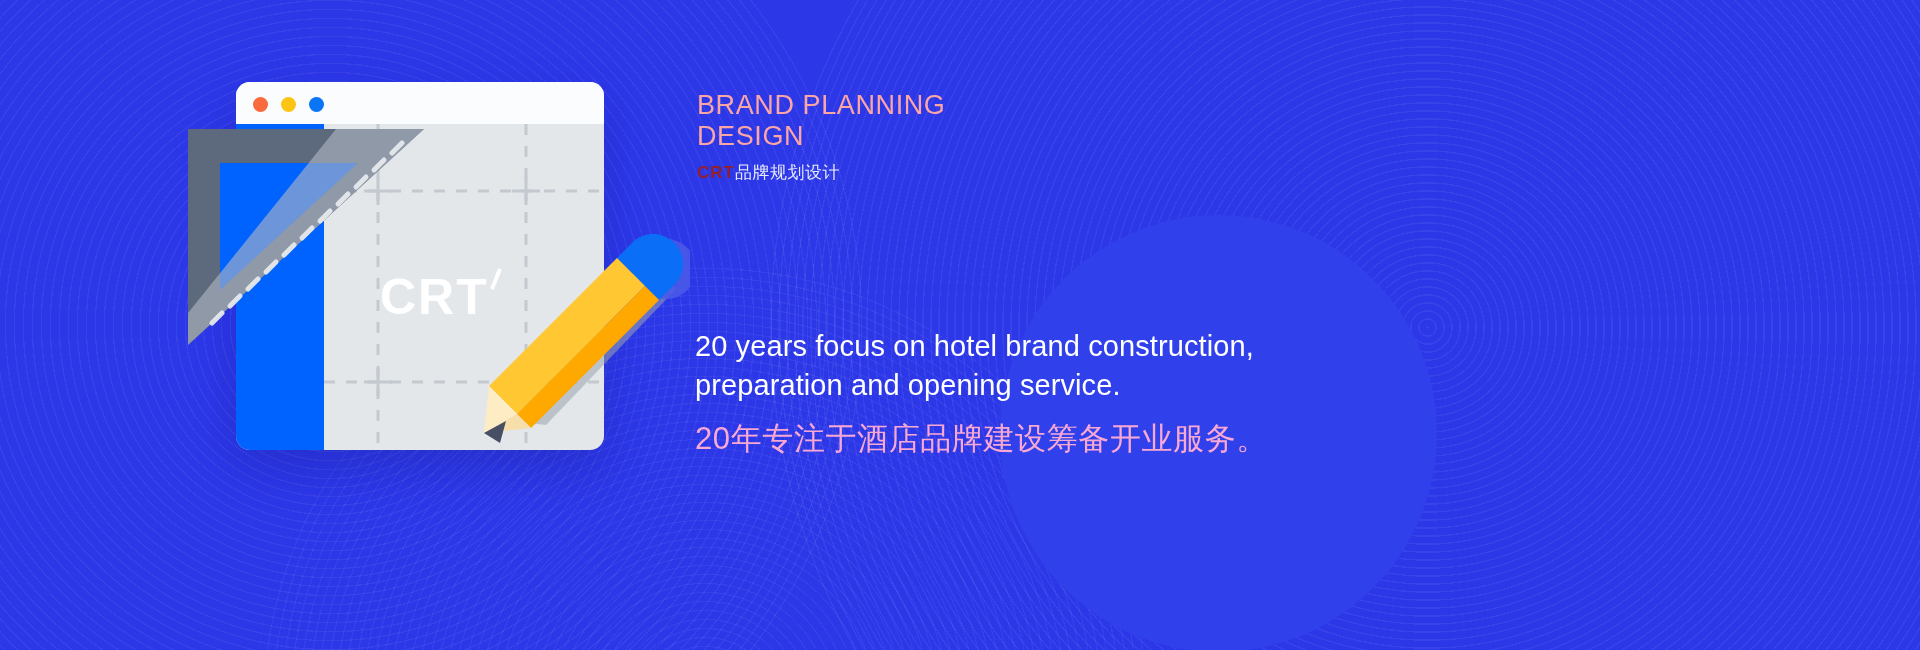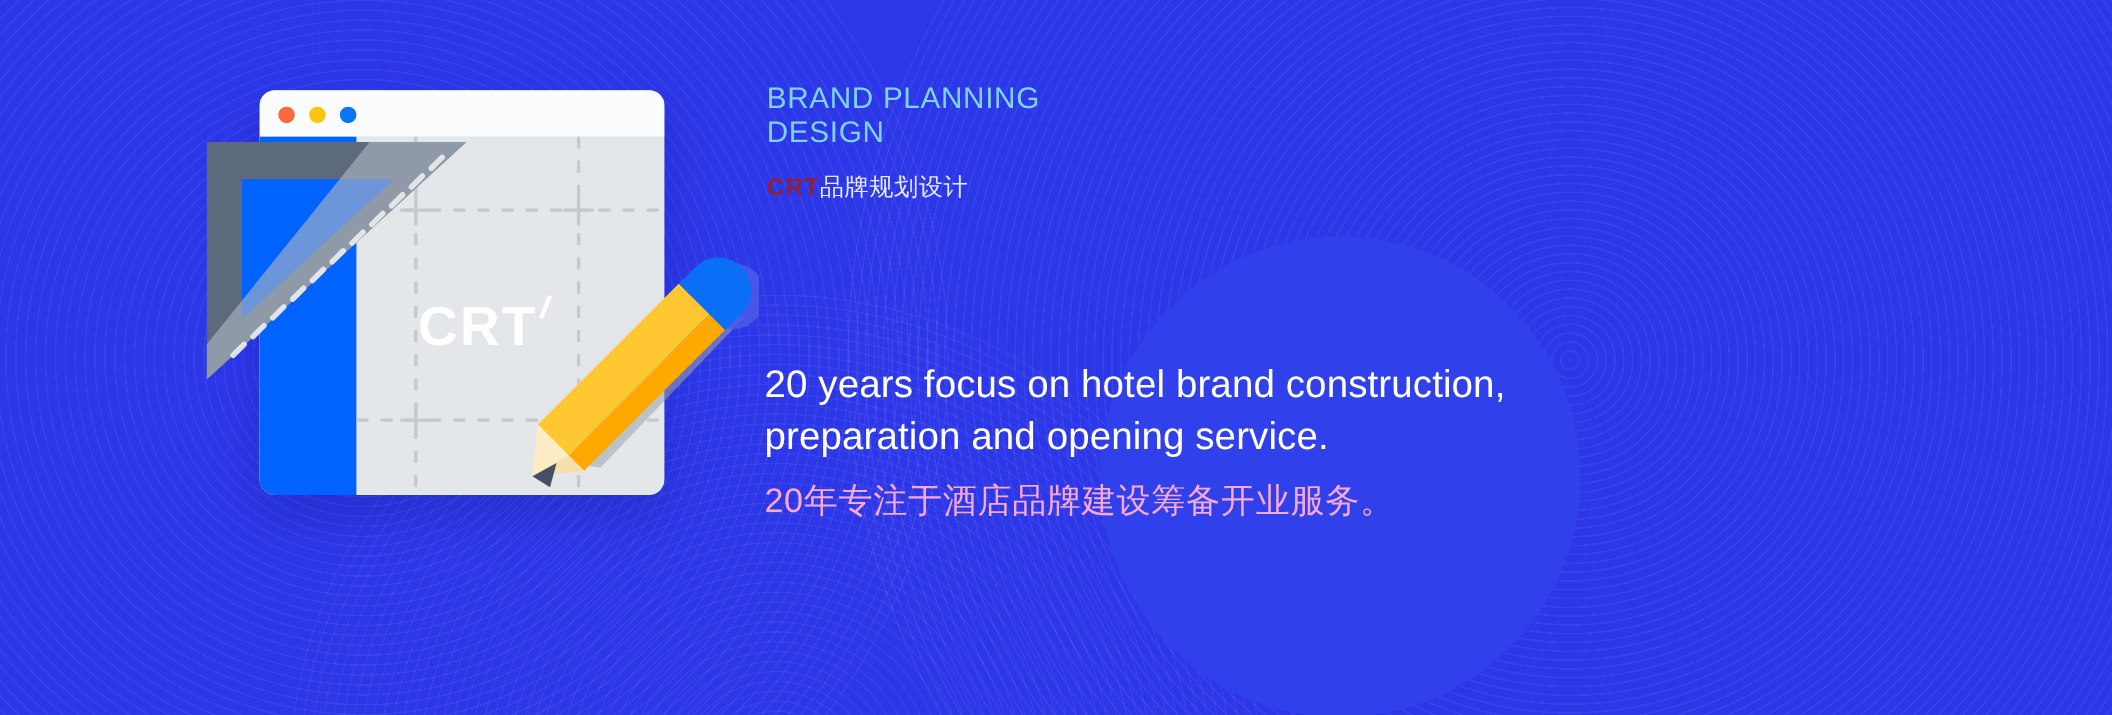--- a/index.html
+++ b/index.html
@@ -98,8 +98,8 @@
   
   .headline{ position:absolute; left:697px; top:74px; width:700px; }
   .headline .en{
-    font-size:27px; color:#7dd3fc; line-height:1.15;
-    letter-spacing:.6px; font-weight:400; white-space:pre-line;
+    font-size:27px; color:#fca5a5; line-height:1.15;
+    letter-spacing:.6px; font-weight:400; white-space:pre-line;margin-top:16px;
   }
   .headline .cn{
     margin-top:21px;

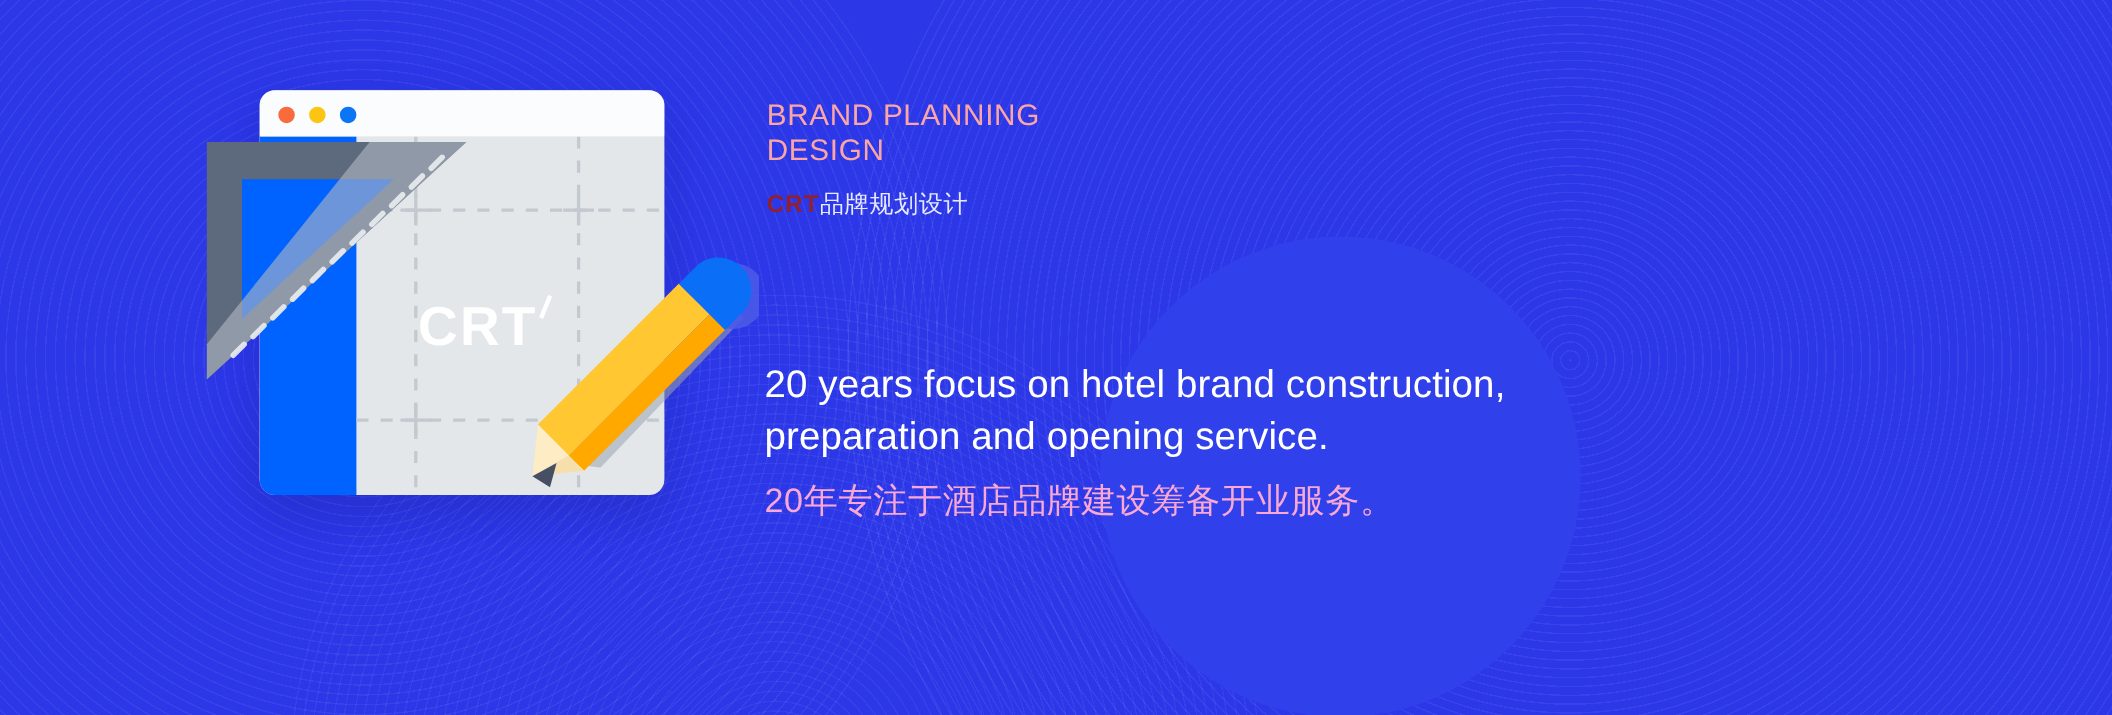--- a/index.html
+++ b/index.html
@@ -102,8 +102,8 @@
     letter-spacing:.6px; font-weight:400; white-space:pre-line;margin-top:16px;
   }
   .headline .cn{
-    margin-top:21px;
-    font-size:22px; line-height:1.2;
+    margin-top:11px;
+    font-size:17px; line-height:1.2;
     color:#e6e9ff; letter-spacing:.5px;
   }
   .headline .cn .crt-red{ color:#93202f; font-weight:700; letter-spacing:1px; }

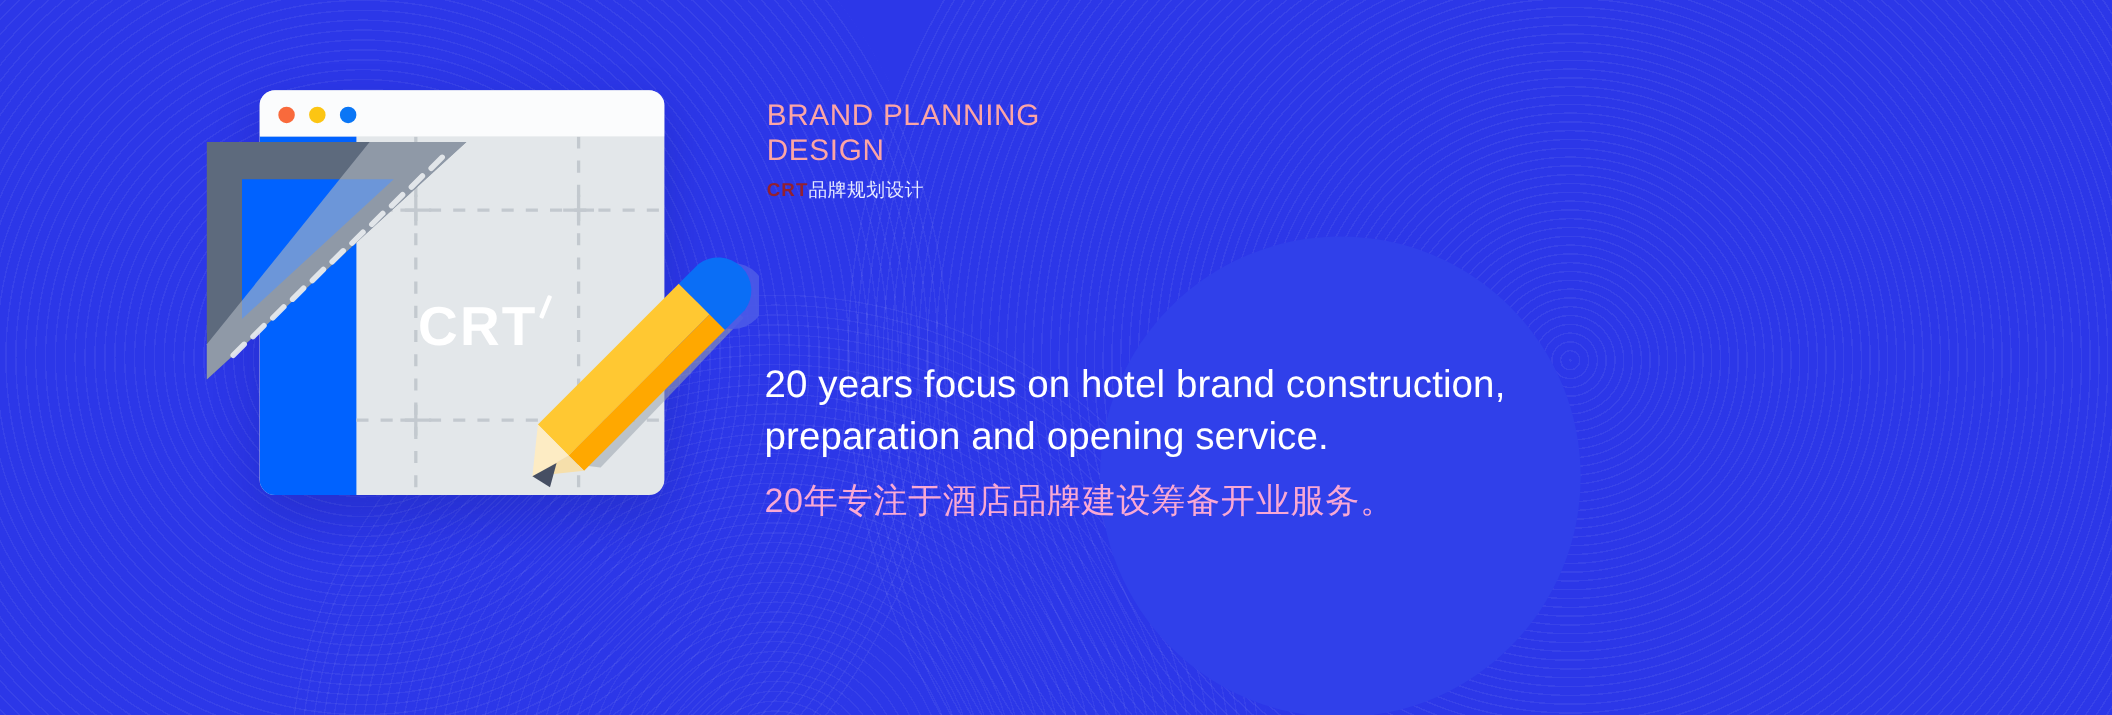--- a/index.html
+++ b/index.html
@@ -110,7 +110,7 @@
 
   .tagline{ position:absolute; left:695px; top:327px; width:760px; }
   .tagline .tag-en{
-    font-size:35px; line-height:1.33; color:#ffffff;
+    font-size:29px; line-height:1.33; color:#ffffff;
     font-weight:400; letter-spacing:.1px; white-space:pre-line;
   }
   .tagline .tag-cn{

